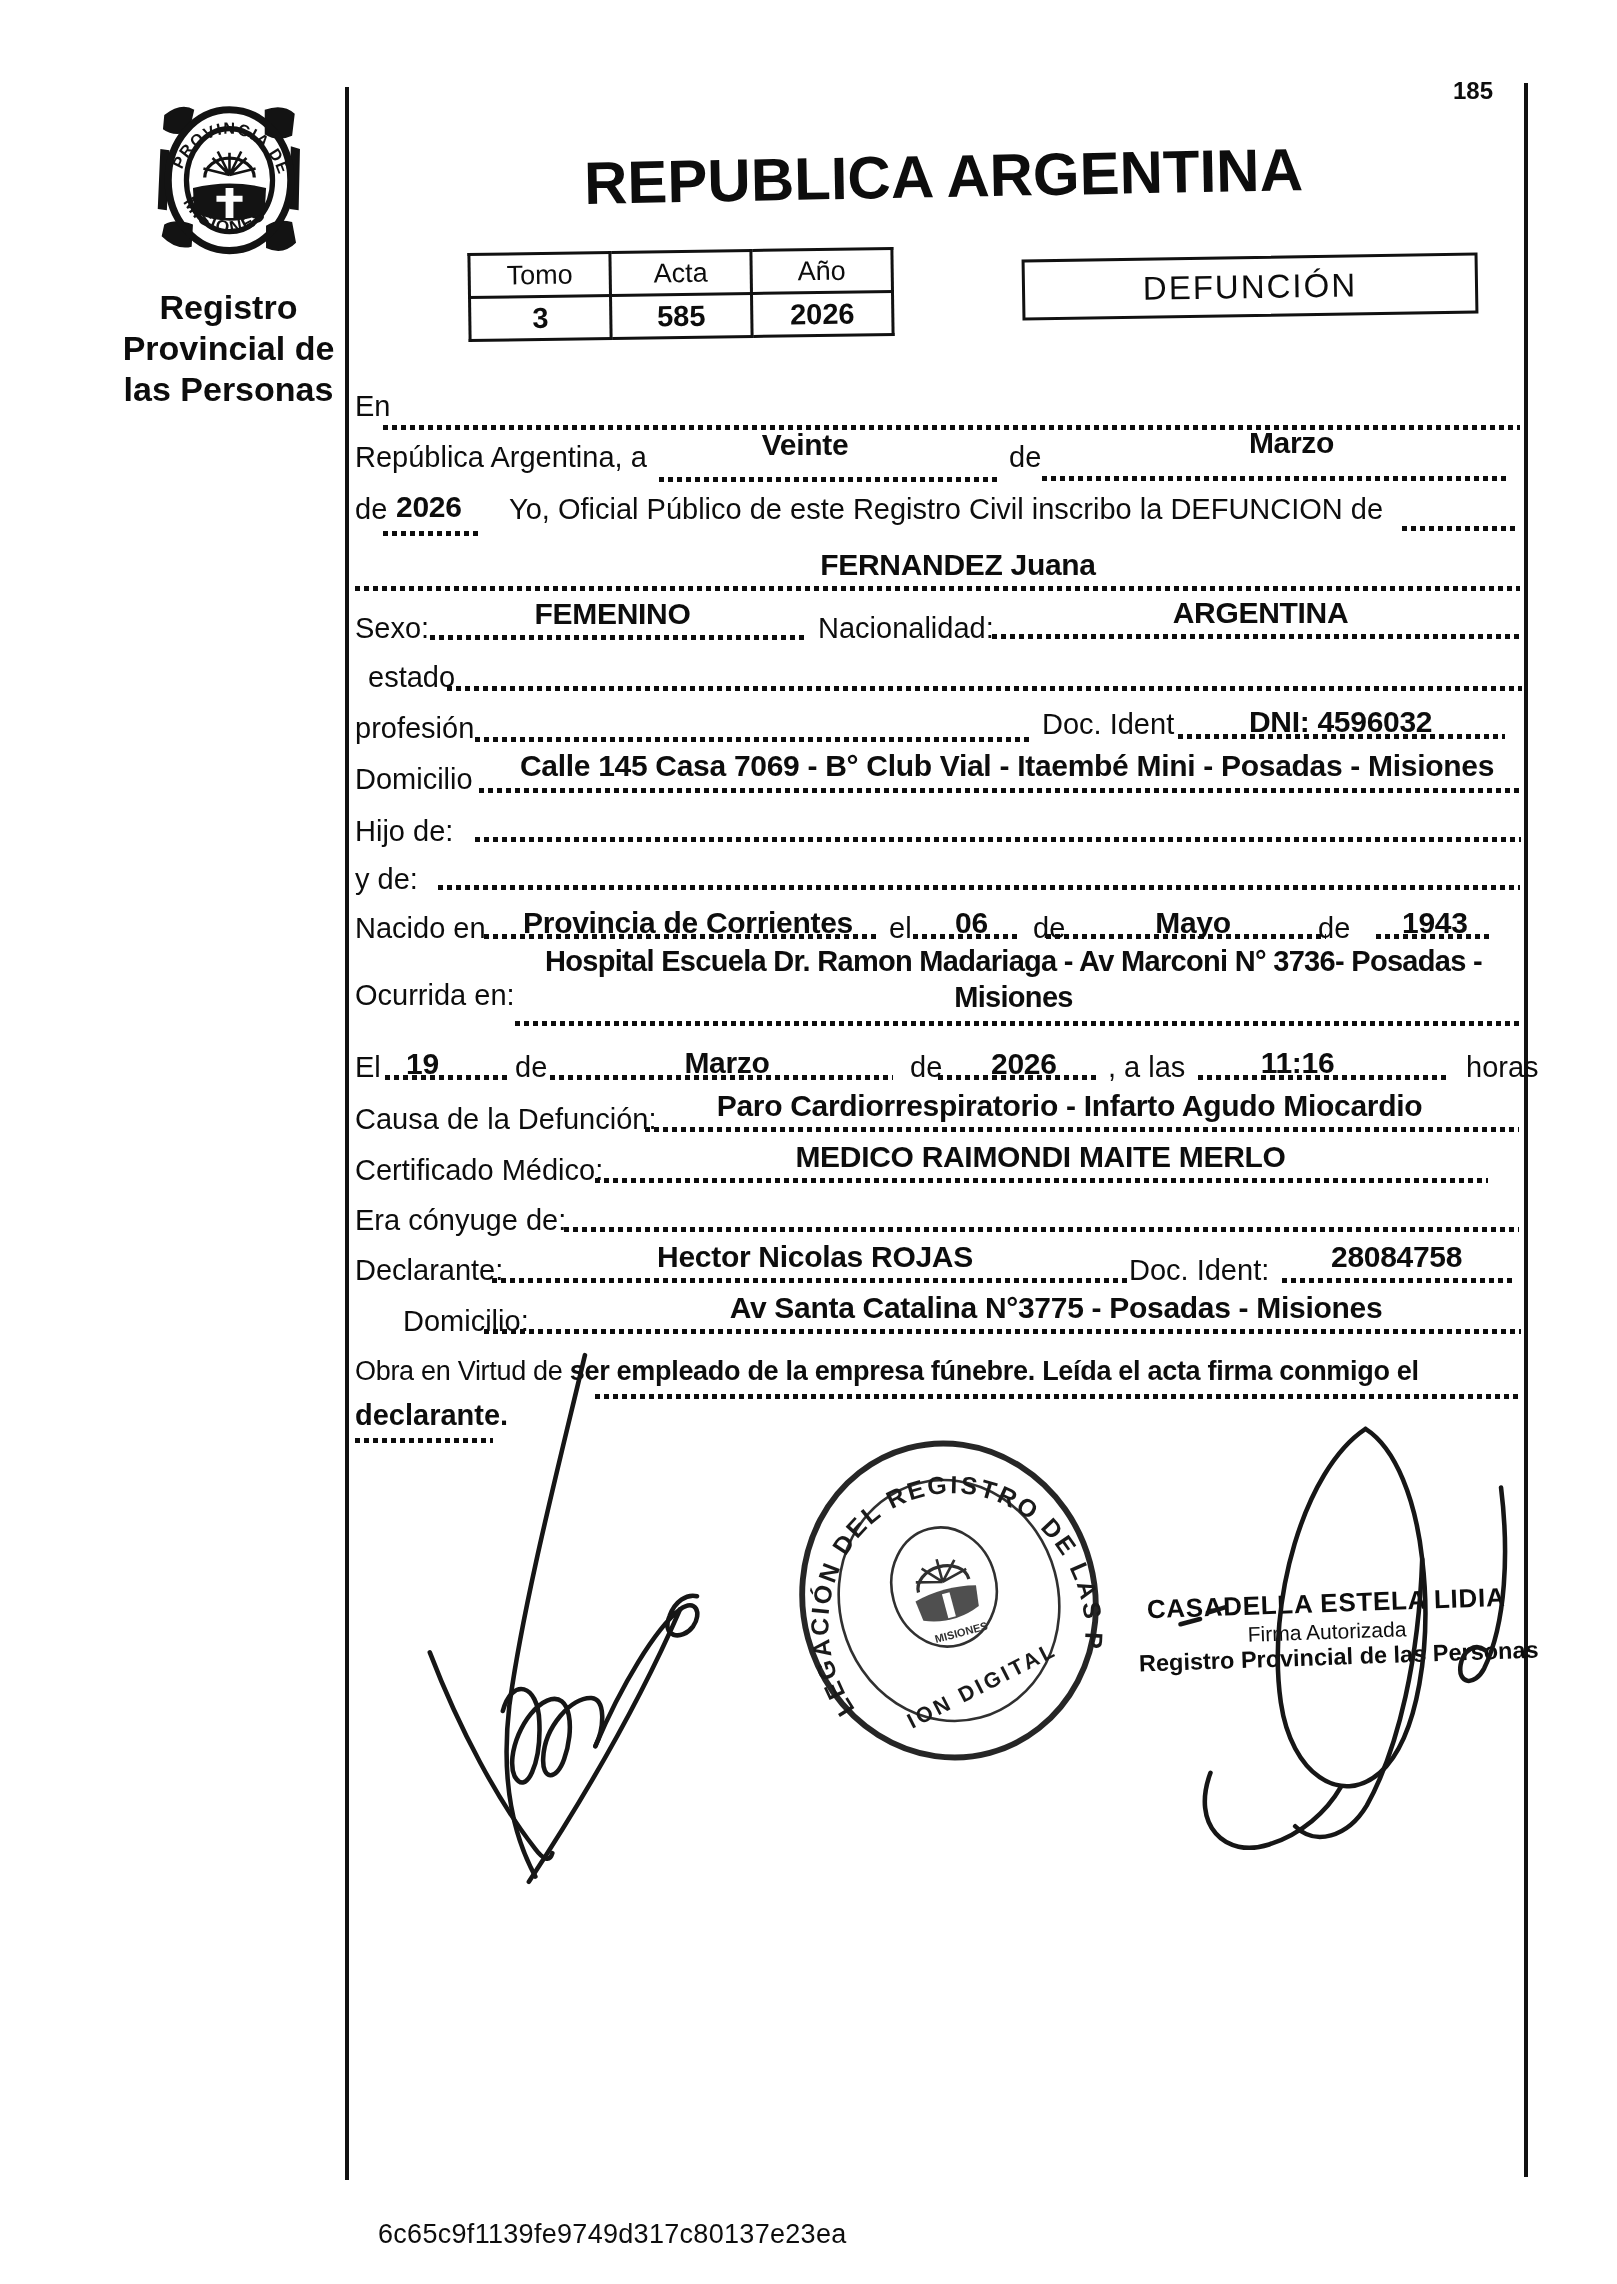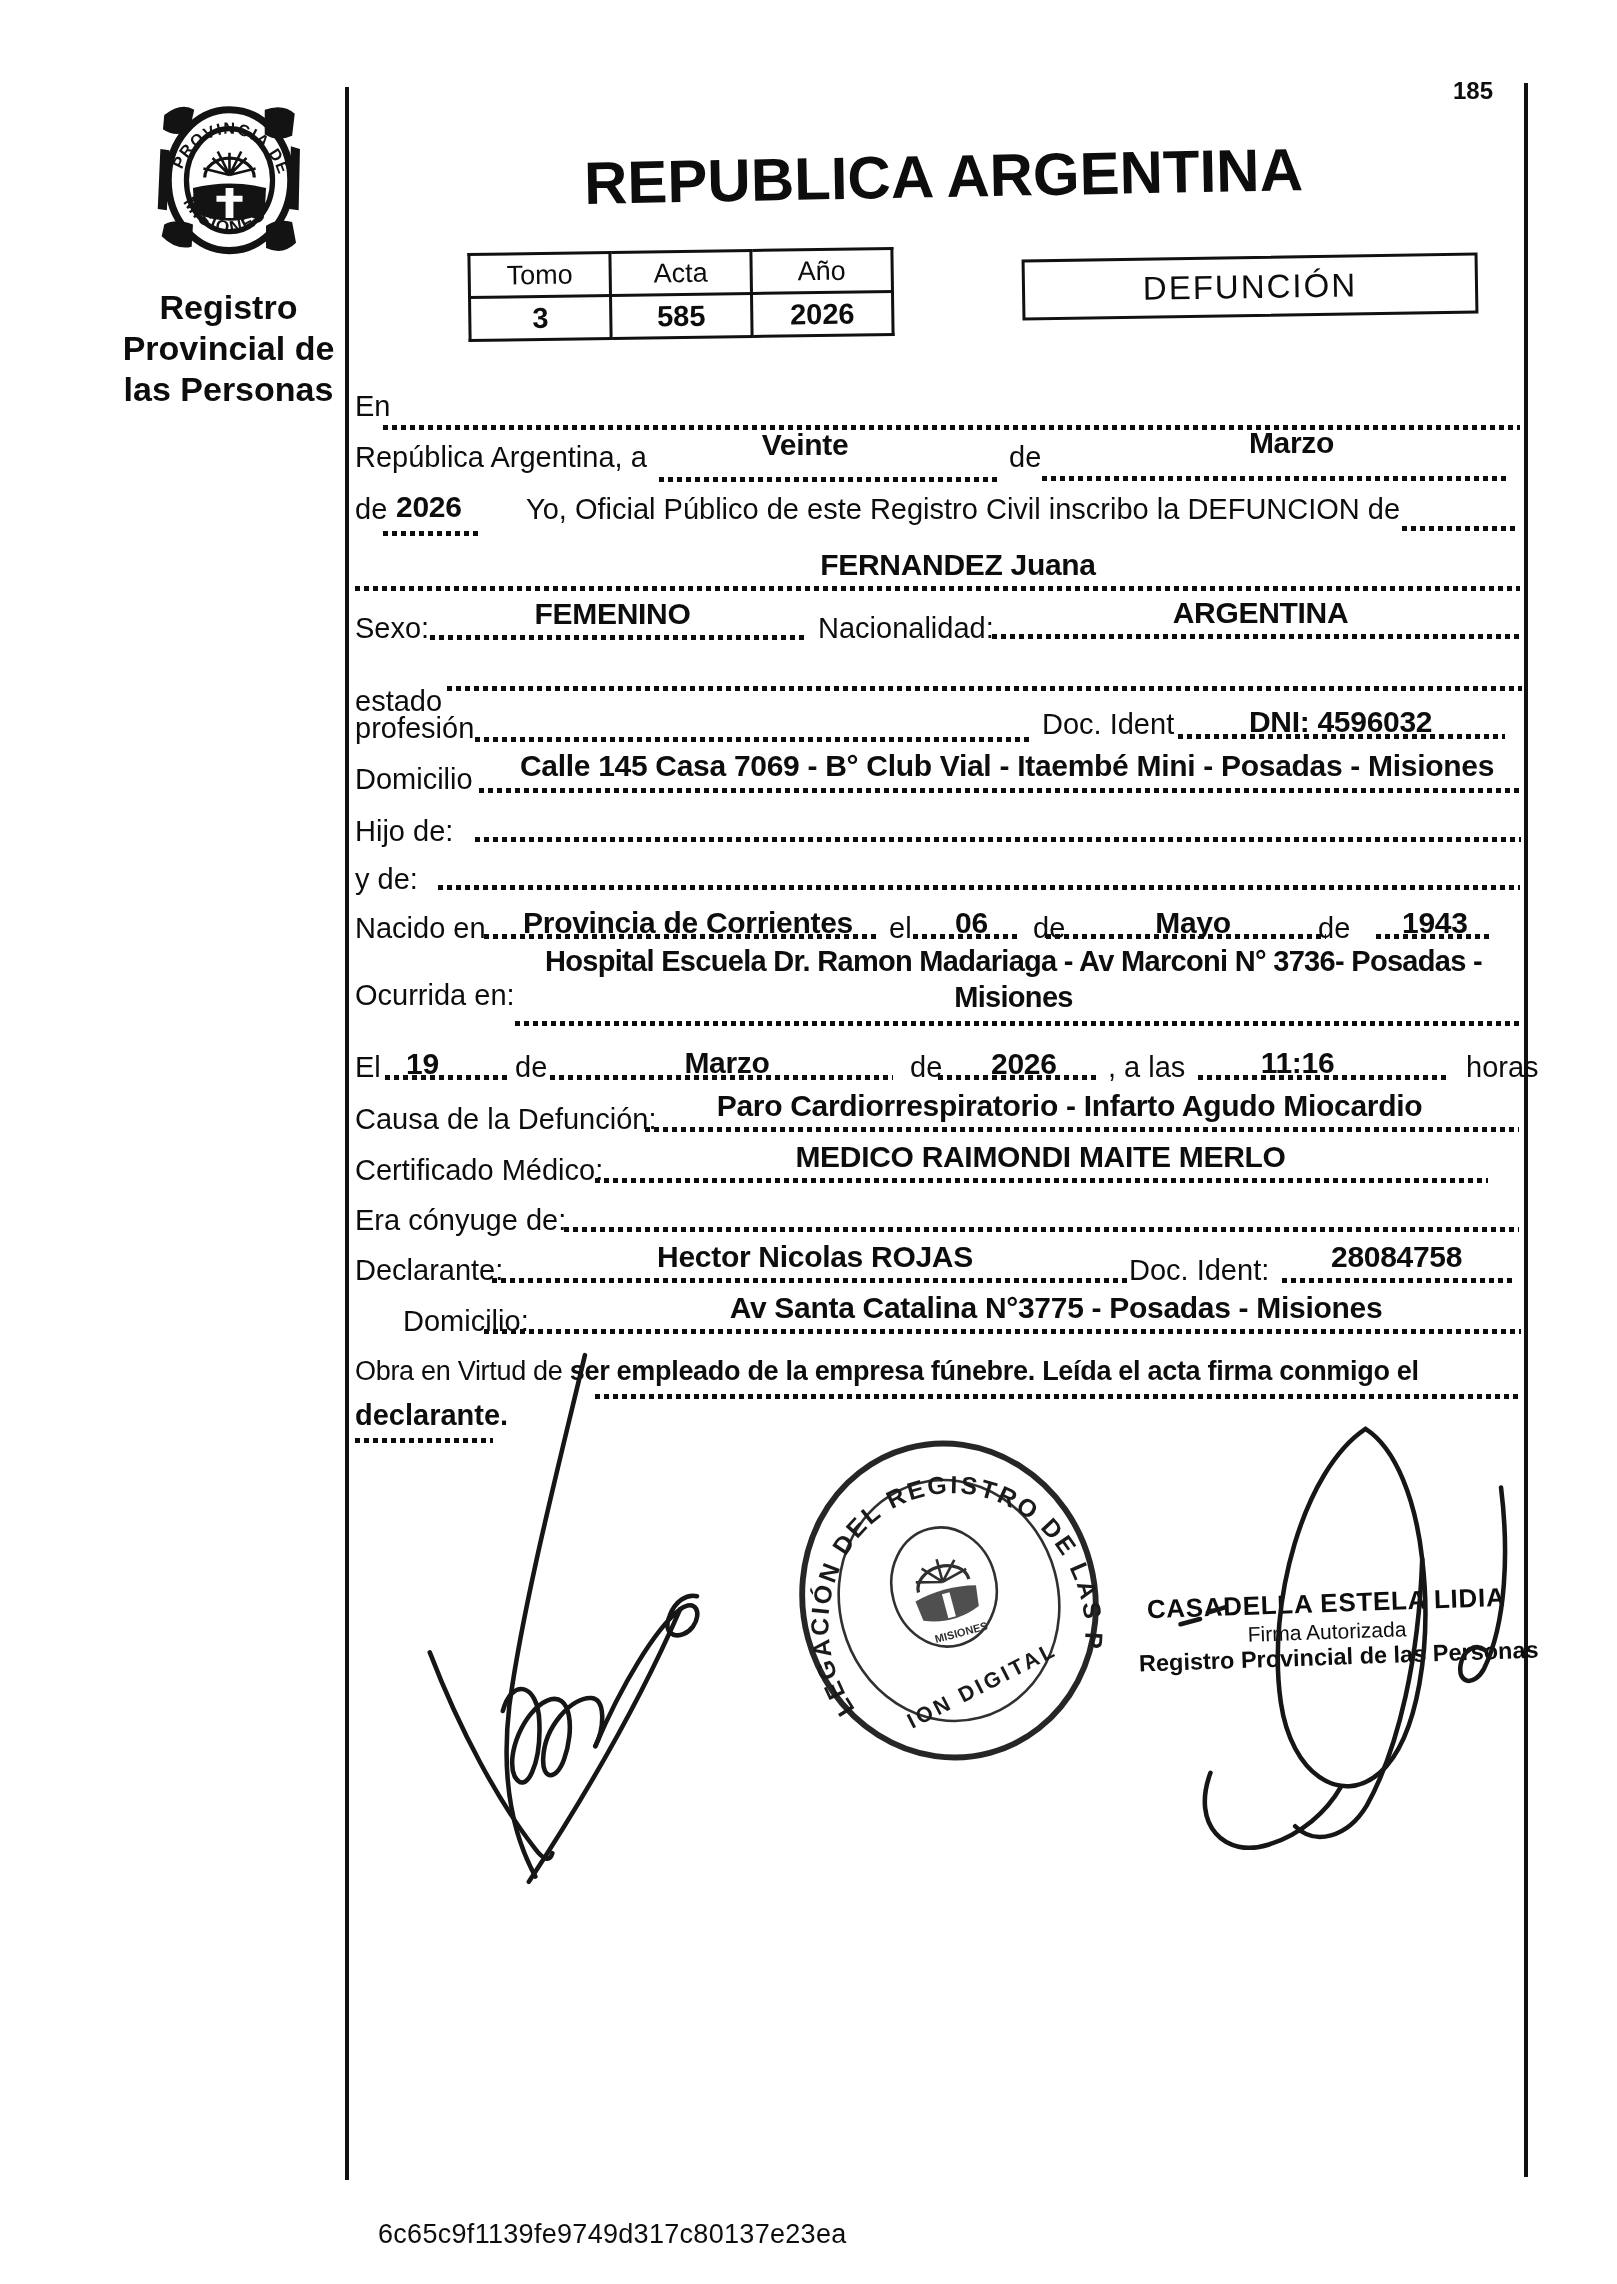--- a/index.html
+++ b/index.html
@@ -89,7 +89,7 @@
 
   <div class="r lbl" style="left:355px;top:493px;">de</div>
   <div class="r val" style="left:396px;top:490px;">2026</div>
-  <div class="r lbl" style="left:526px;top:493px;">Yo, Oficial Público de este Registro Civil inscribo la DEFUNCION de</div>
+  <div class="r lbl" style="left:509px;top:493px;">Yo, Oficial Público de este Registro Civil inscribo la DEFUNCION de</div>
   <div class="dots" style="left:383px;top:531px;width:95px;"></div>
   <div class="dots" style="left:1402px;top:526px;width:117px;"></div>
 

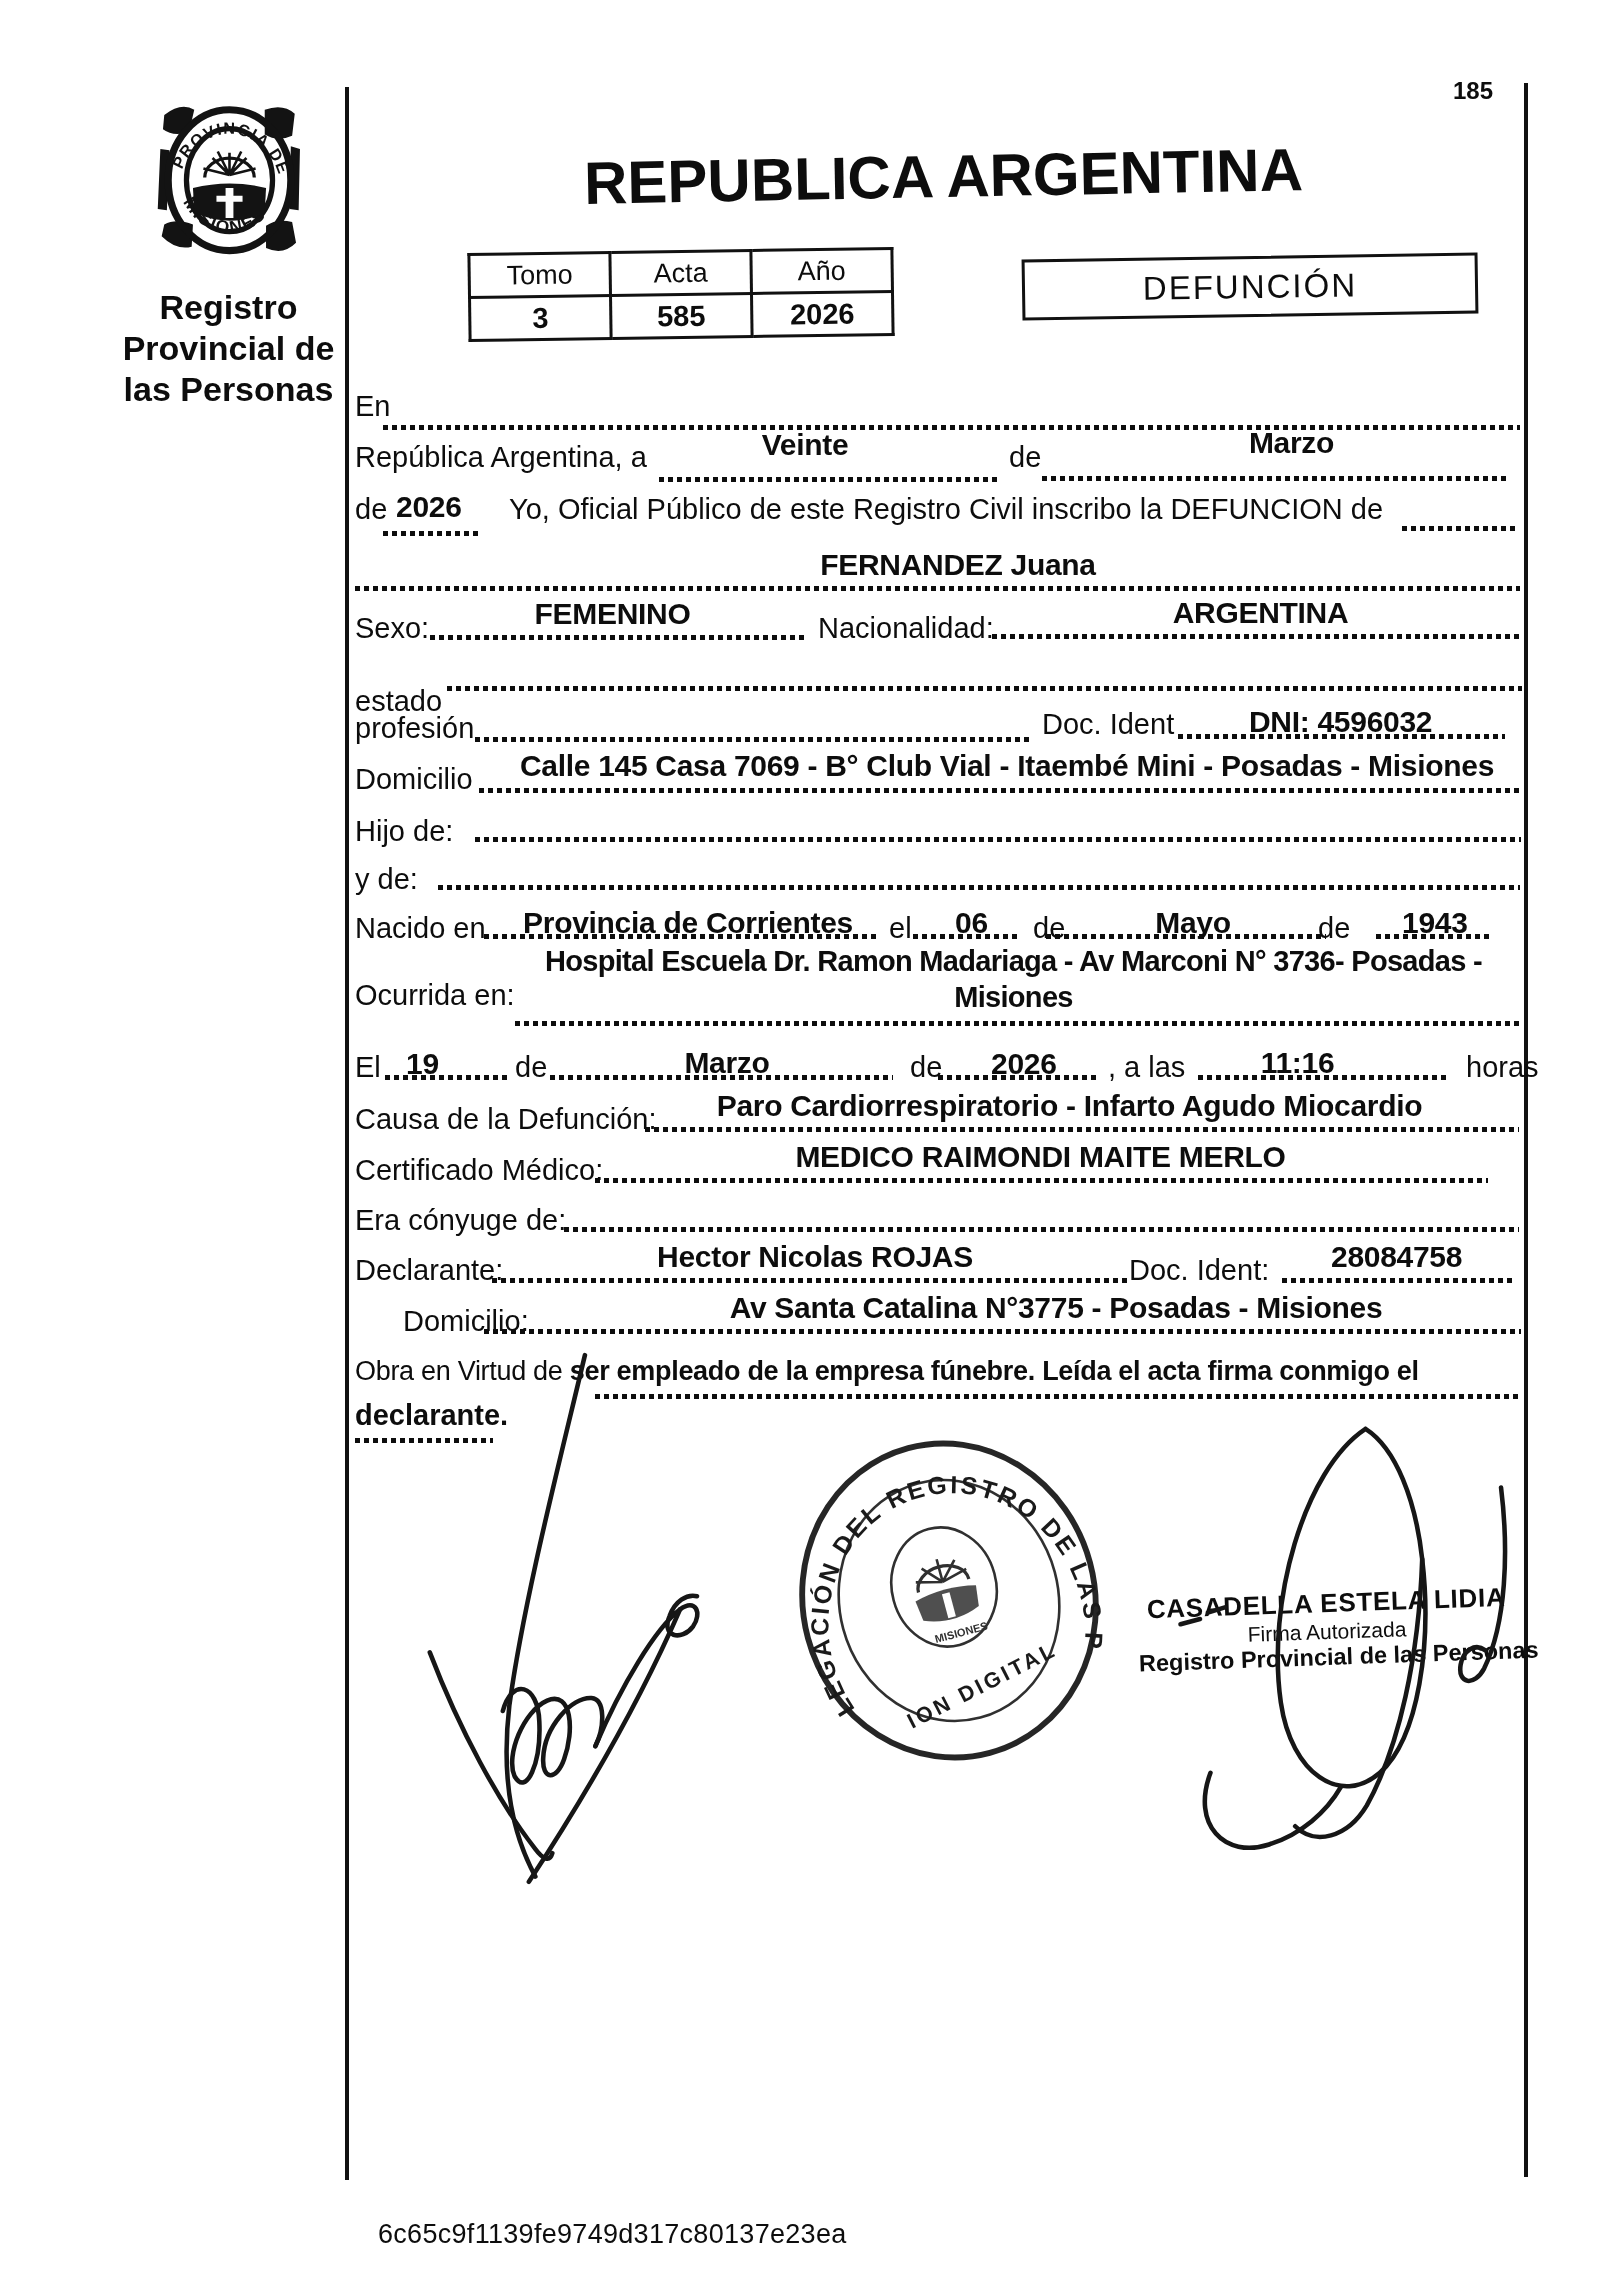--- a/index.html
+++ b/index.html
@@ -103,7 +103,7 @@
   <div class="r val c" style="left:1104px;top:596px;width:313px;">ARGENTINA</div>
   <div class="dots" style="left:992px;top:634px;width:527px;"></div>
 
-  <div class="r lbl" style="left:355px;top:661px;margin-top:24px;">estado</div>
+  <div class="r lbl" style="left:368px;top:661px;">estado</div>
   <div class="dots" style="left:447px;top:686px;width:1075px;"></div>
 
   <div class="r lbl" style="left:355px;top:712px;">profesión</div>

